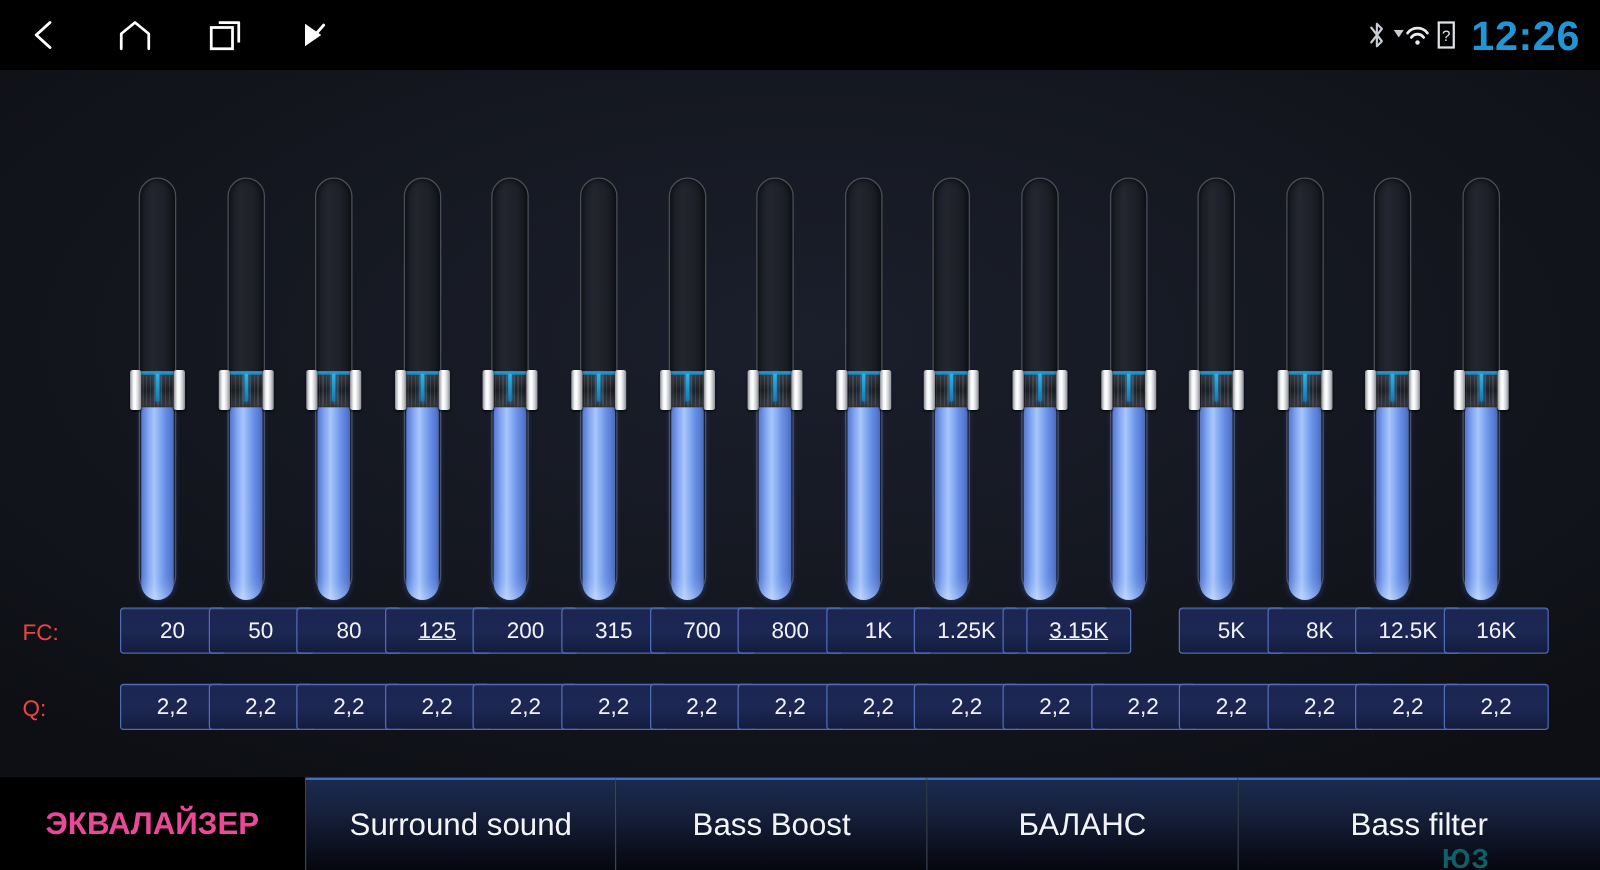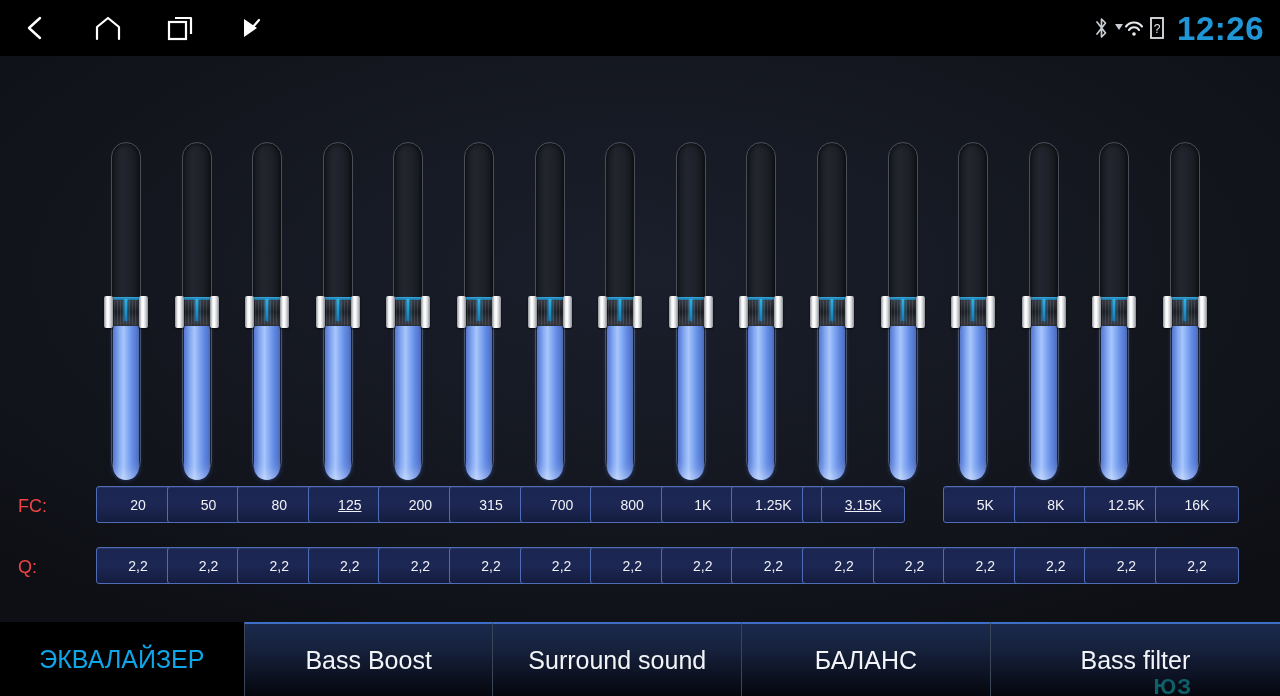--- a/index.html
+++ b/index.html
@@ -115,7 +115,7 @@
     border:1px solid #4f6cb6;
     border-radius:3px;
     display:flex; align-items:center; justify-content:center;
-    color:#f0f2f6; font-size:14px;
+    color:#f0f2f6; font-size:18px;
     cursor:pointer;
     box-shadow:inset 0 1px 0 rgba(120,150,220,.15);
   }

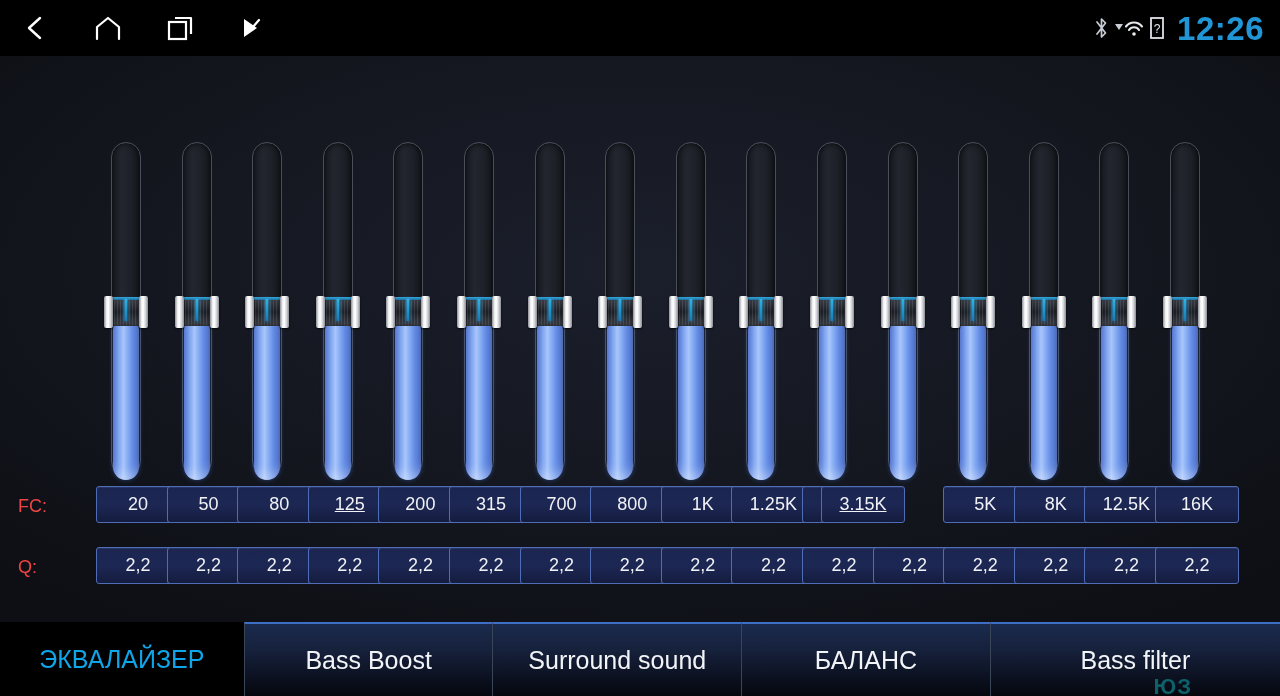--- a/index.html
+++ b/index.html
@@ -134,7 +134,7 @@
   }
   .tab + .tab{ border-left:1px solid #3a4557; }
   .tab.active{
-    background:#000; color:#0ea5e9; font-weight:normal; border-top:0;
+    background:#000; color:#ec4899; font-weight:bold; border-top:0;
   }
   #watermark{
     position:absolute; right:88px; bottom:-4px;

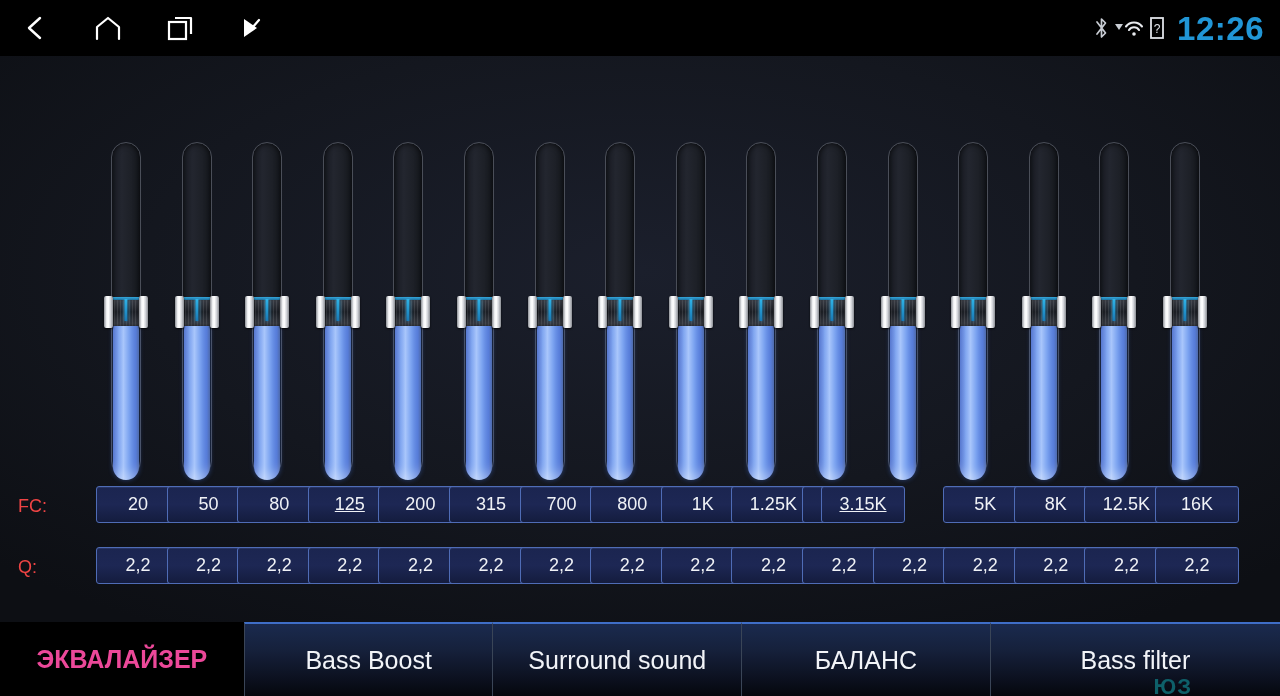--- a/index.html
+++ b/index.html
@@ -428,8 +428,8 @@
 
   <div id="tabbar">
       <div class="tab active" style="width: 252px;">ЭКВАЛАЙЗЕР</div>
+      <div class="tab" style="width: 257px;">Surround sound</div>
       <div class="tab" style="width: 257px;">Bass Boost</div>
-      <div class="tab" style="width: 257px;">Surround sound</div>
       <div class="tab" style="width: 257px;">БАЛАНС</div>
       <div class="tab" style="width: 300px;">Bass filter</div>
     </div>

